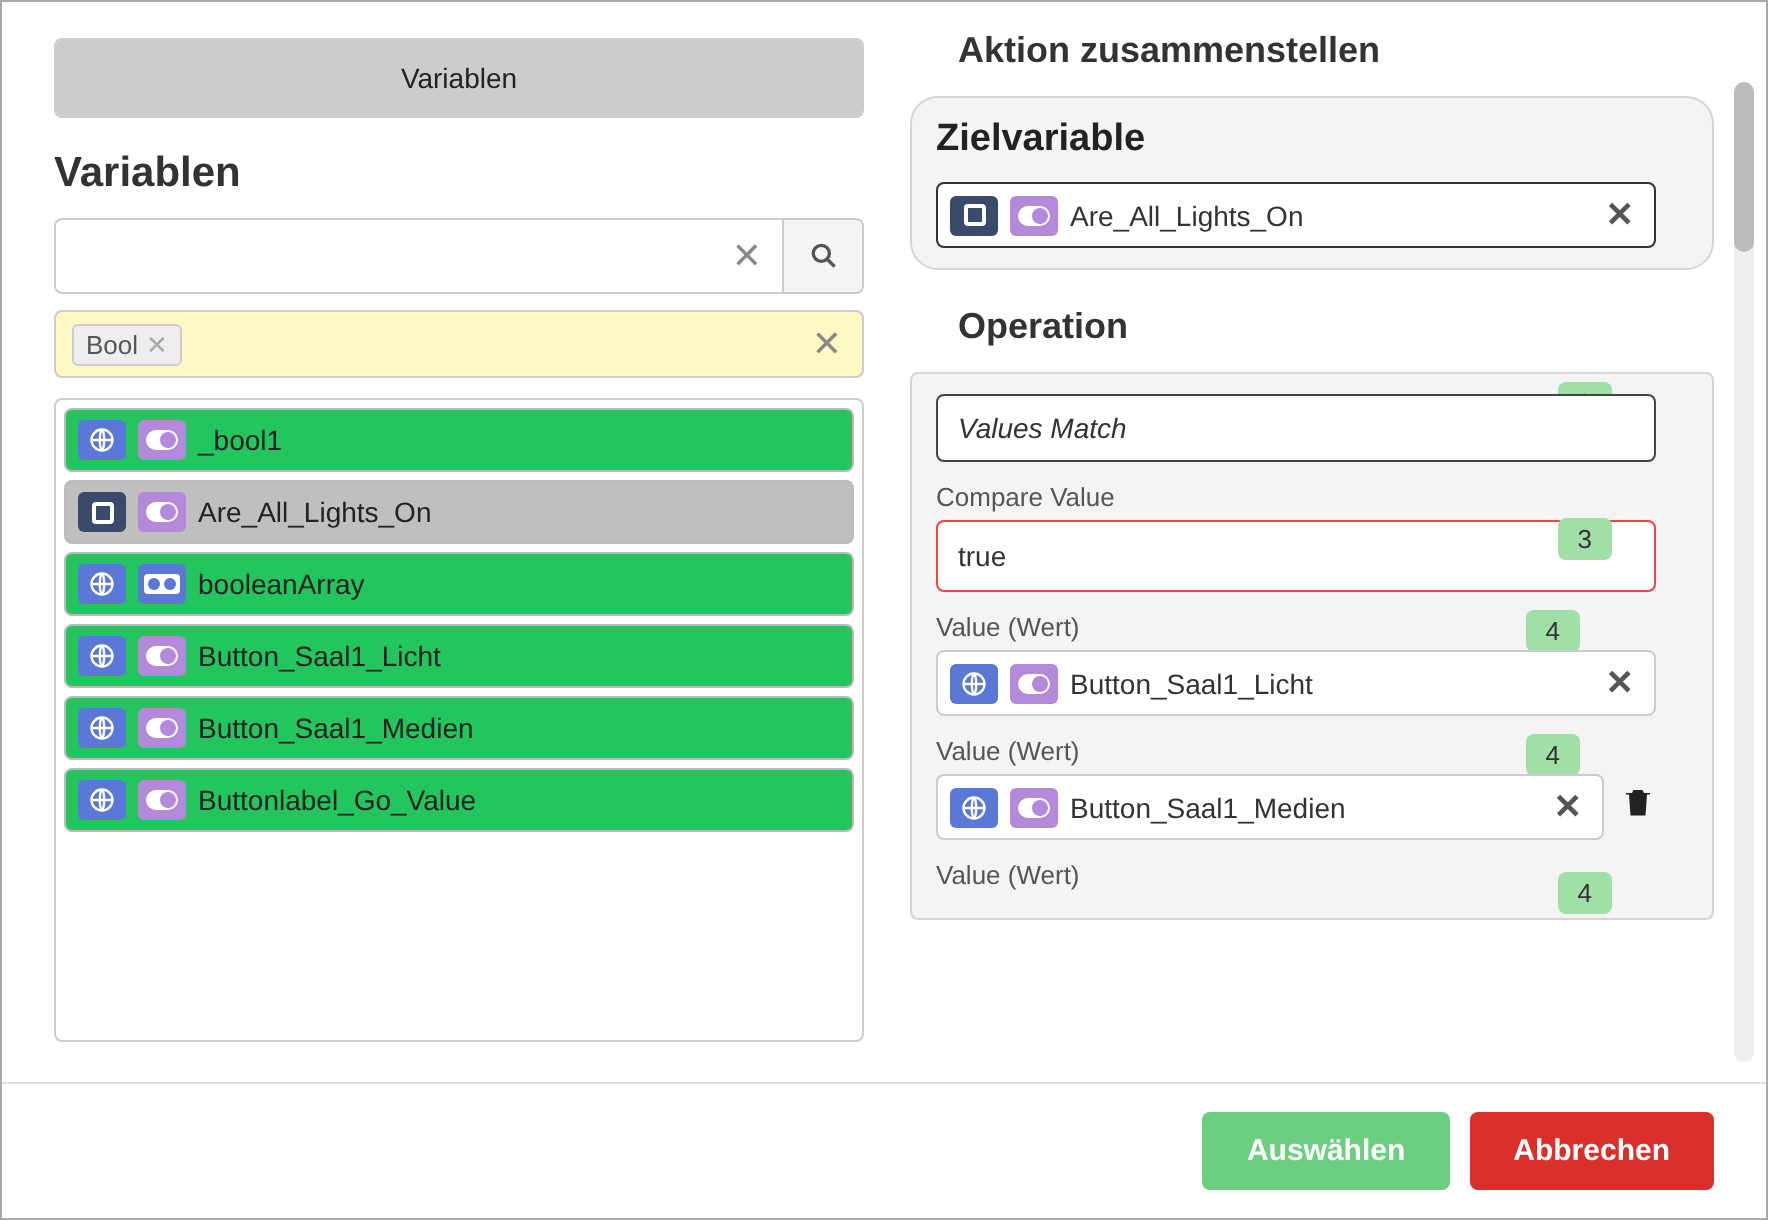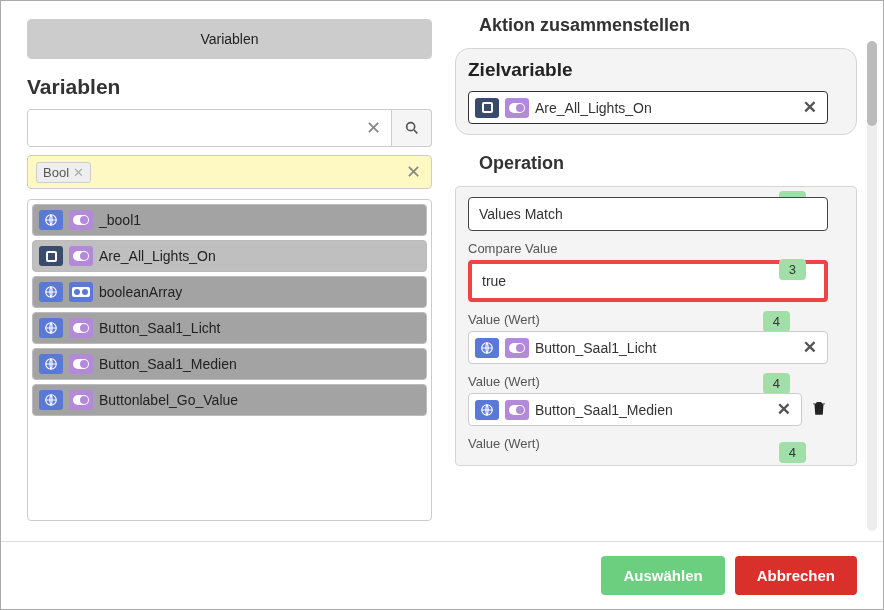--- a/index.html
+++ b/index.html
@@ -28,7 +28,7 @@
 .filter-clear { margin-left: auto; color: #888; font-size: 18px; cursor: pointer; padding: 0 2px; }
 
 .var-list { border: 1px solid #ccc; border-radius: 4px; width: 405px; margin-top: 10px; padding: 4px; overflow-y: auto; flex: 1; position: relative; }
-.var-item { display: flex; align-items: center; gap: 6px; border: 1px solid #bbb; border-radius: 4px; padding: 5px 6px; margin-bottom: 4px; background: #a3a3a3; cursor: pointer; }
+.var-item { display: flex; align-items: center; gap: 6px; border: 1px solid #bbb; border-radius: 4px; padding: 5px 6px; margin-bottom: 4px; background: #22c55e; cursor: pointer; }
 .var-item.selected { background: #bfbfbf; }
 .var-label { font-size: 14px; color: #222; }
 

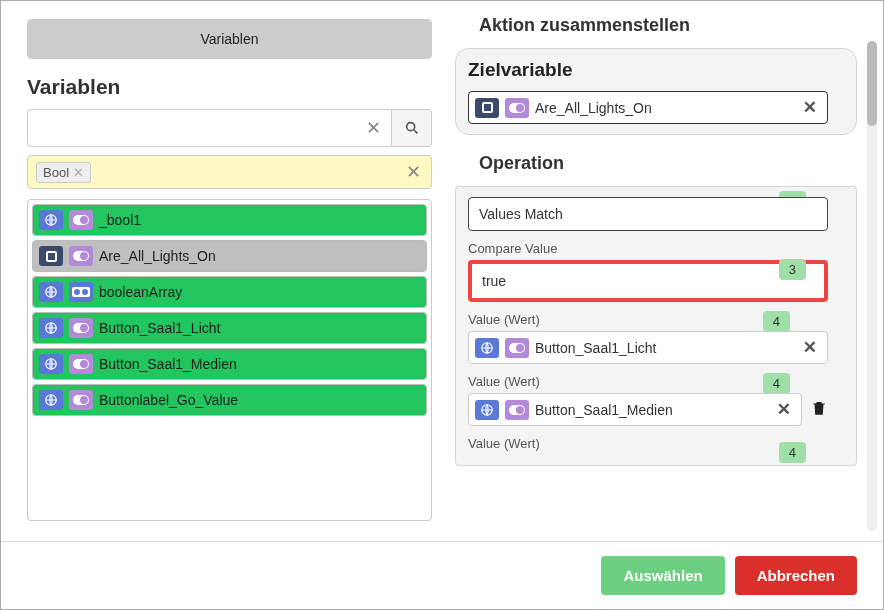--- a/index.html
+++ b/index.html
@@ -55,7 +55,7 @@
 .chip-row.light { border: 1px solid #ccc; }
 .chip-row .x { margin-left: auto; color: #555; font-size: 17px; cursor: pointer; padding: 0 4px; font-weight: 700; }
 .chip-text { font-size: 14px; }
-.op-select { border: 1.5px solid #444; border-radius: 4px; padding: 8px 10px; background: #fff; font-size: 14px; position: relative; }
+.op-select { border: 1.5px solid #444; border-radius: 4px; padding: 8px 10px; background: #fff; font-size: 14px; position: relative; font-style: italic; }
 .field-label { font-size: 13px; color: #555; margin: 10px 0 4px; }
 .text-input { border: 4px solid #ef4444; border-radius: 4px; padding: 9px 10px; background: #fff; font-size: 14px; width: 100%; }
 .value-row { display: flex; align-items: center; gap: 8px; }

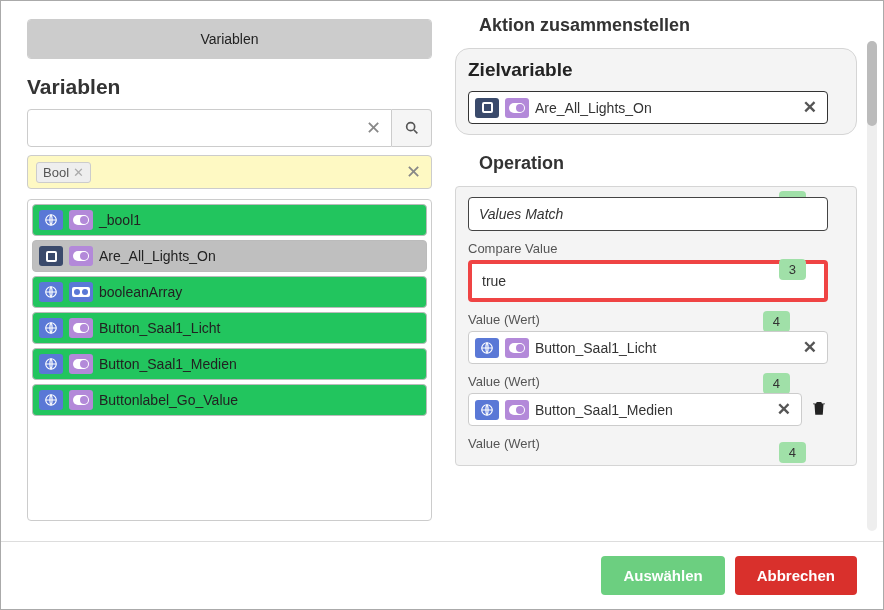--- a/index.html
+++ b/index.html
@@ -57,7 +57,7 @@
 .chip-text { font-size: 14px; }
 .op-select { border: 1.5px solid #444; border-radius: 4px; padding: 8px 10px; background: #fff; font-size: 14px; position: relative; font-style: italic; }
 .field-label { font-size: 13px; color: #555; margin: 10px 0 4px; }
-.text-input { border: 4px solid #ef4444; border-radius: 4px; padding: 9px 10px; background: #fff; font-size: 14px; width: 100%; }
+.text-input { border: 1px solid #ef4444; border-radius: 4px; padding: 9px 10px; background: #fff; font-size: 14px; width: 100%; }
 .value-row { display: flex; align-items: center; gap: 8px; }
 .value-row .chip-row { flex: 1; }
 .trash { width: 18px; height: 20px; cursor: pointer; color: #222; }

